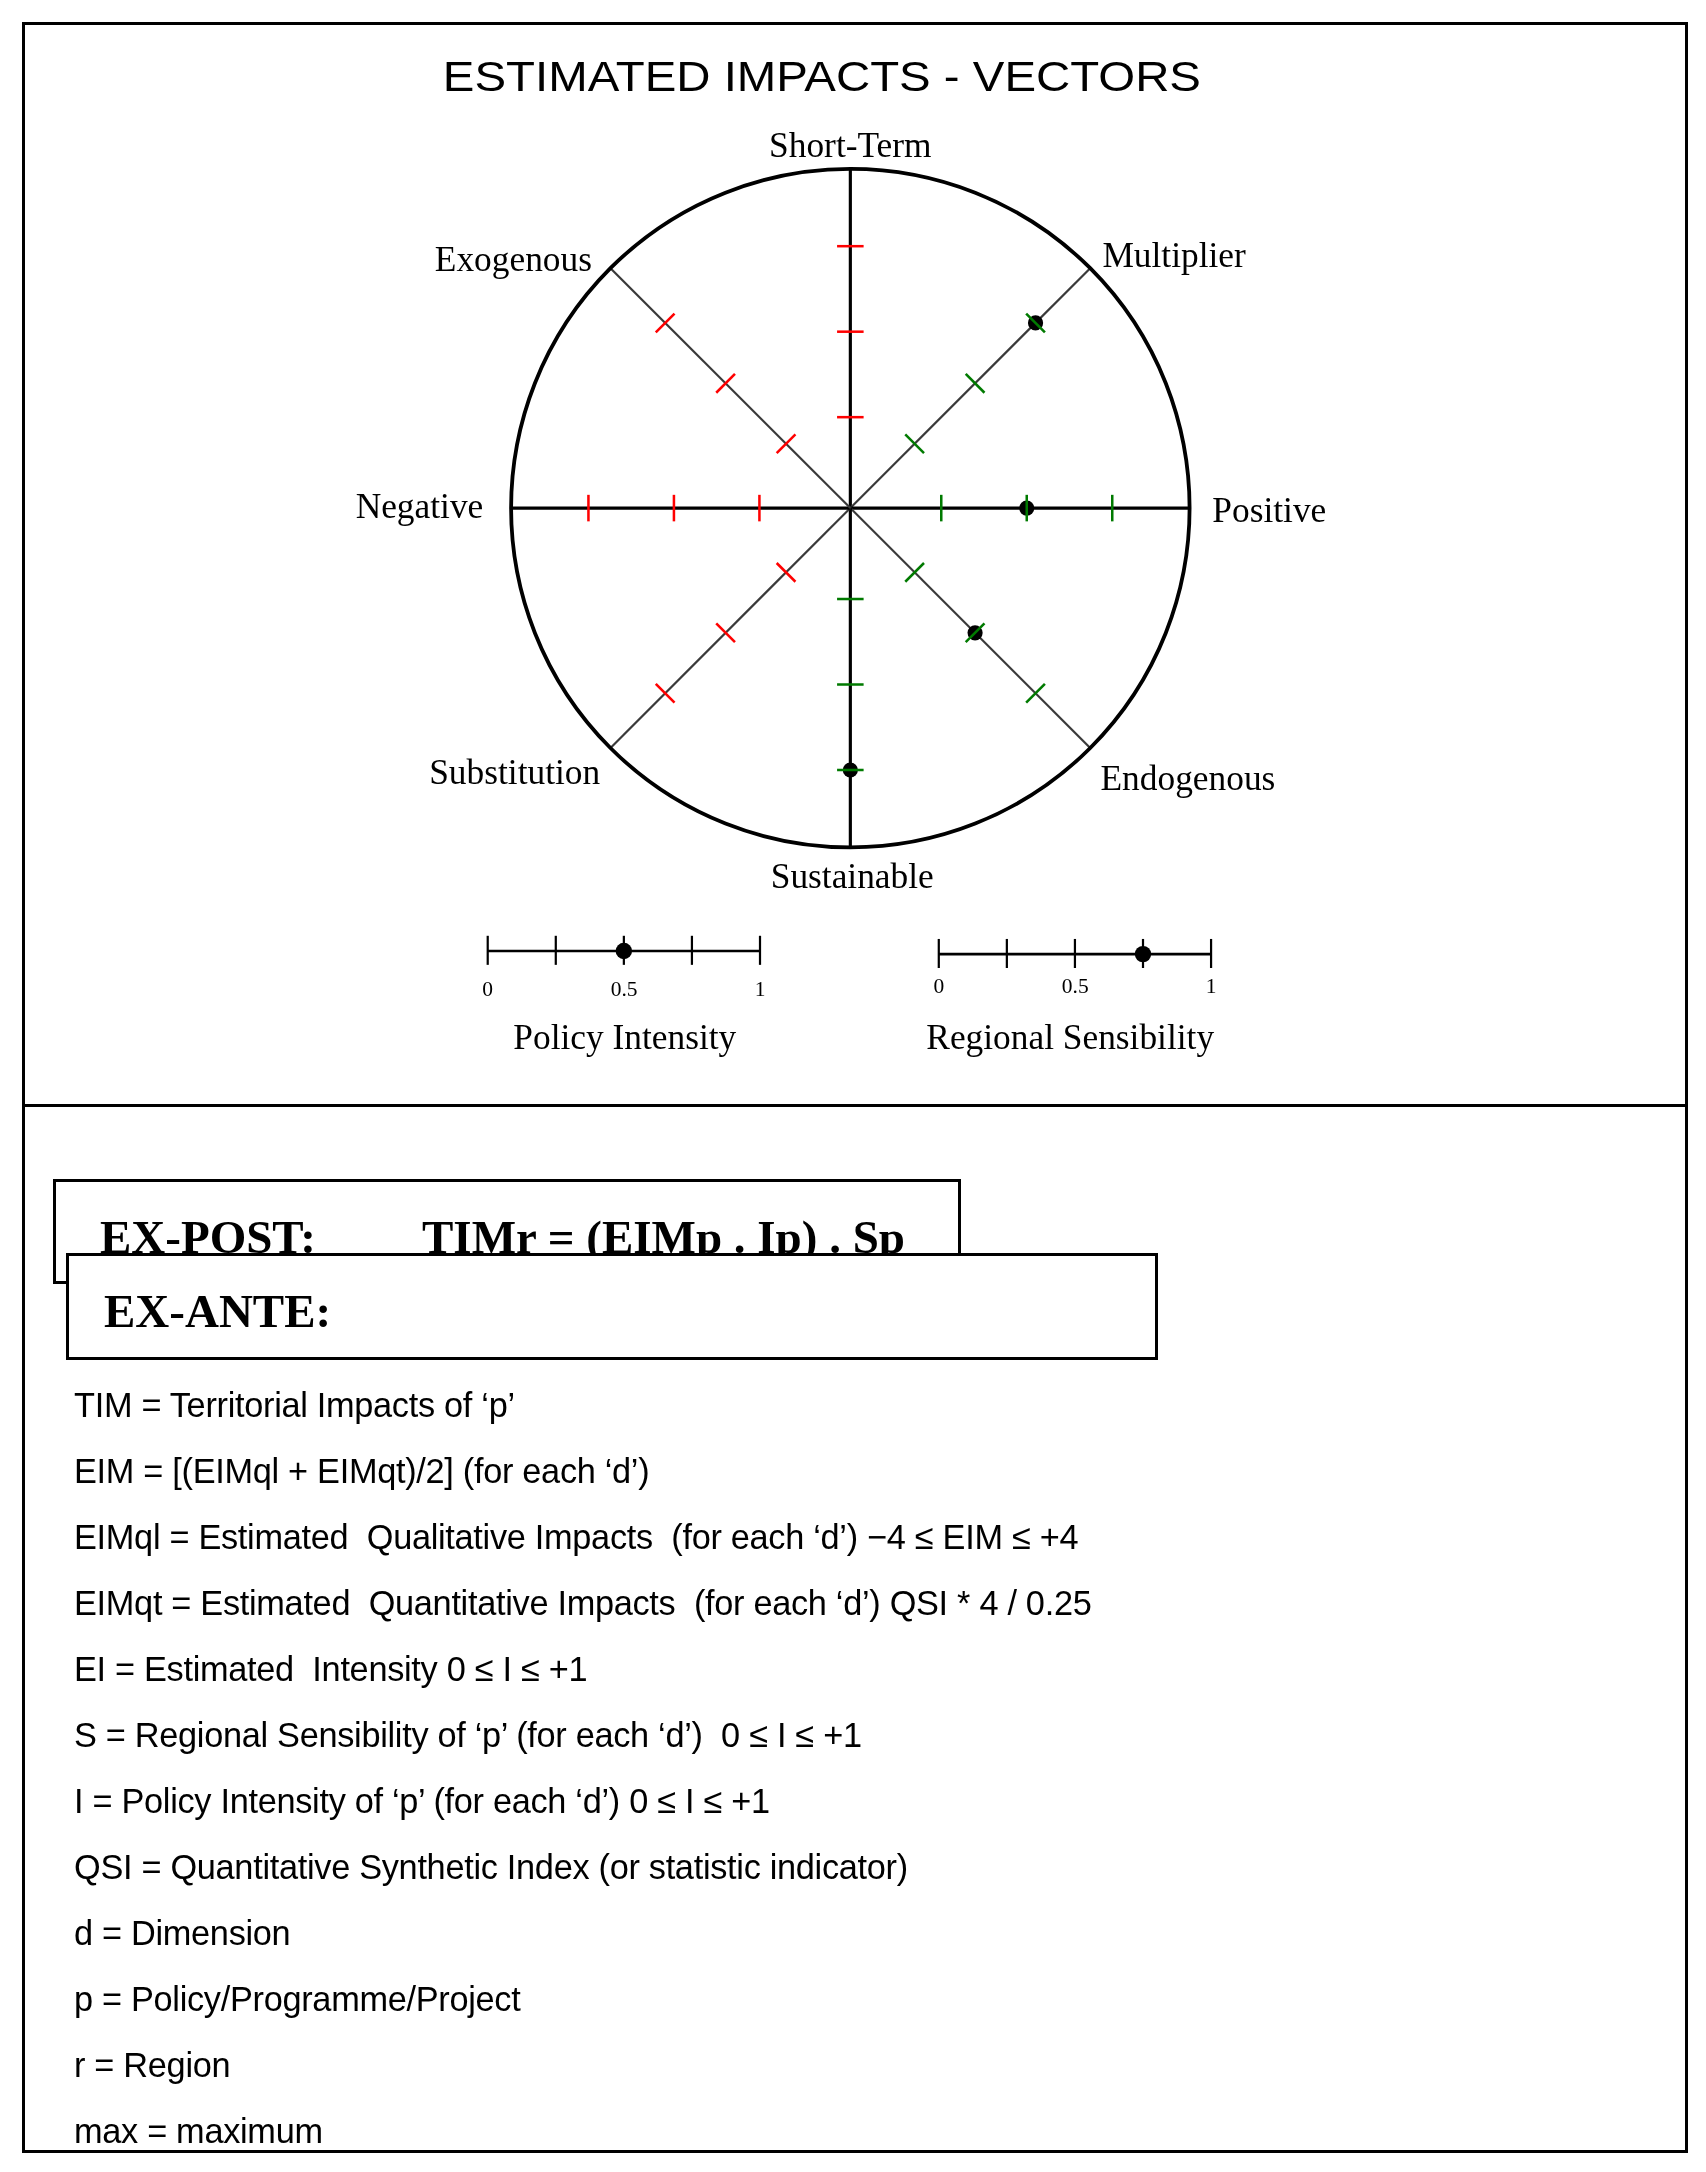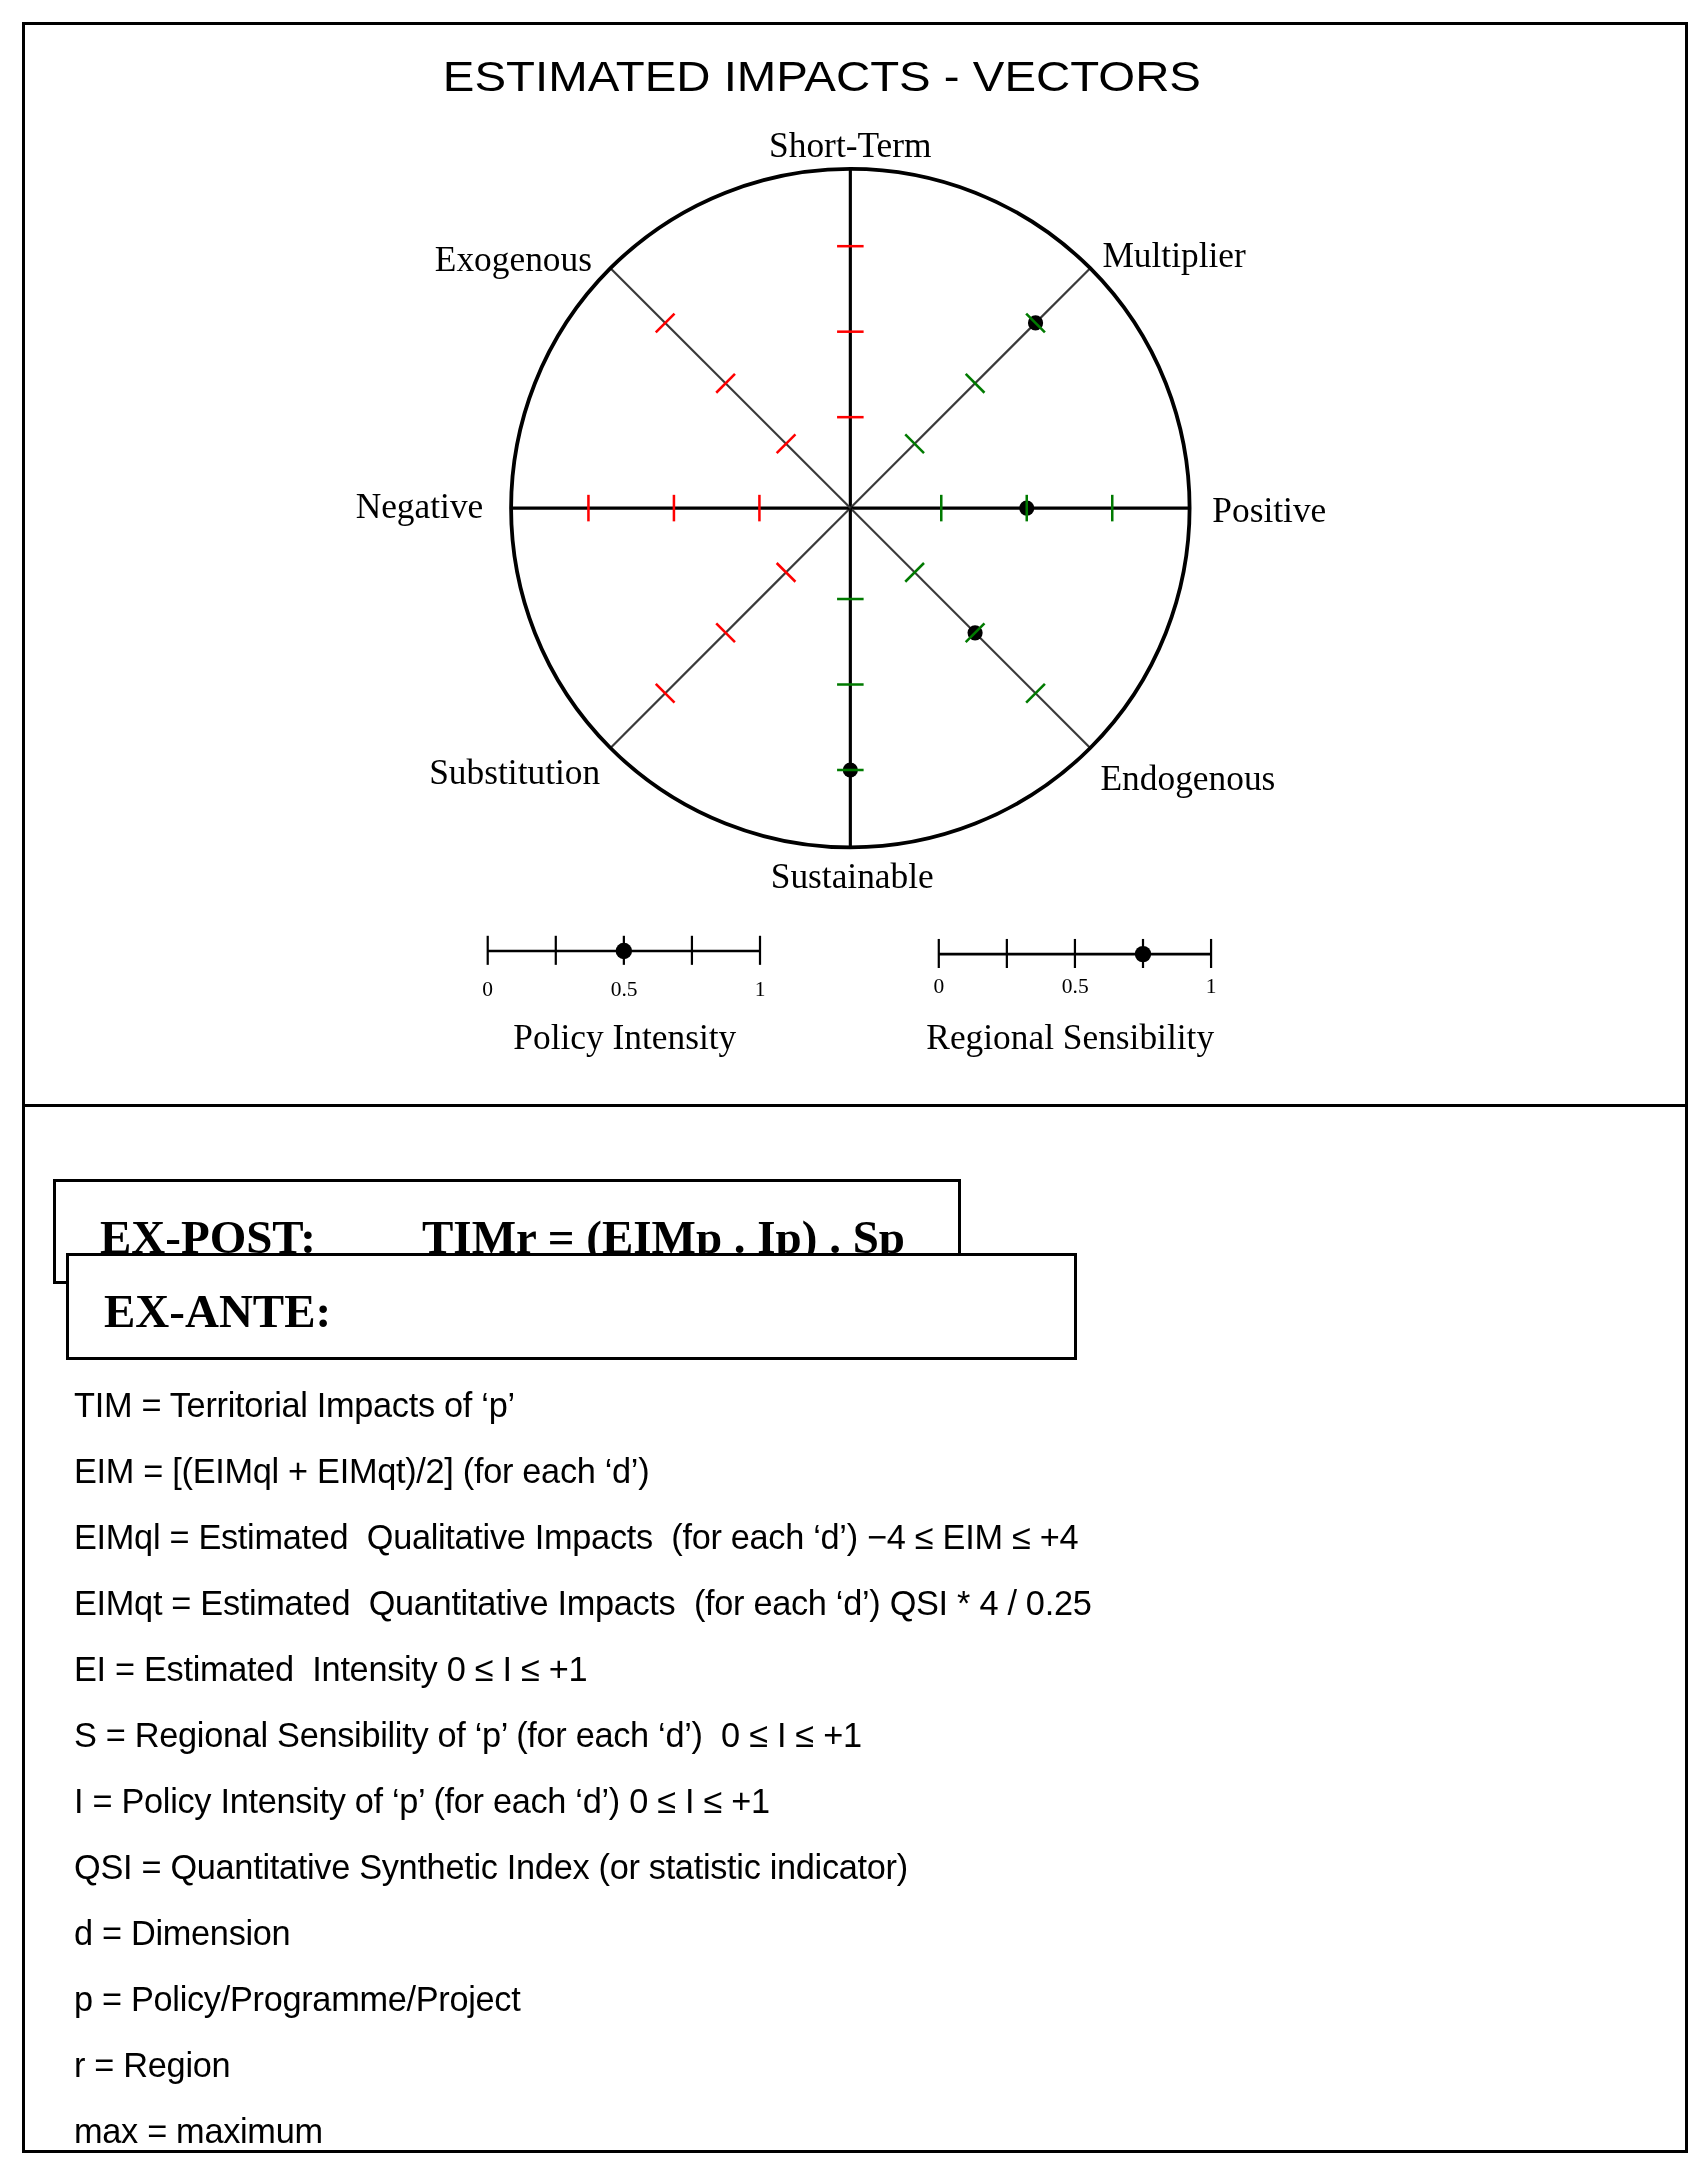--- a/index.html
+++ b/index.html
@@ -114,7 +114,7 @@
   <span class="expr" style="left:366px; top:32px;">TIMr = (EIMp . Ip) . Sp</span>
 </div>
 
-<div class="formula-box" style="left:66px; top:1253px; width:1011px; height:107px;">
+<div class="formula-box" style="left:66px; top:1253px; width:1092px; height:107px;">
   <span class="label" style="left:35px; top:32px;">EX-ANTE:</span>
 </div>
 

